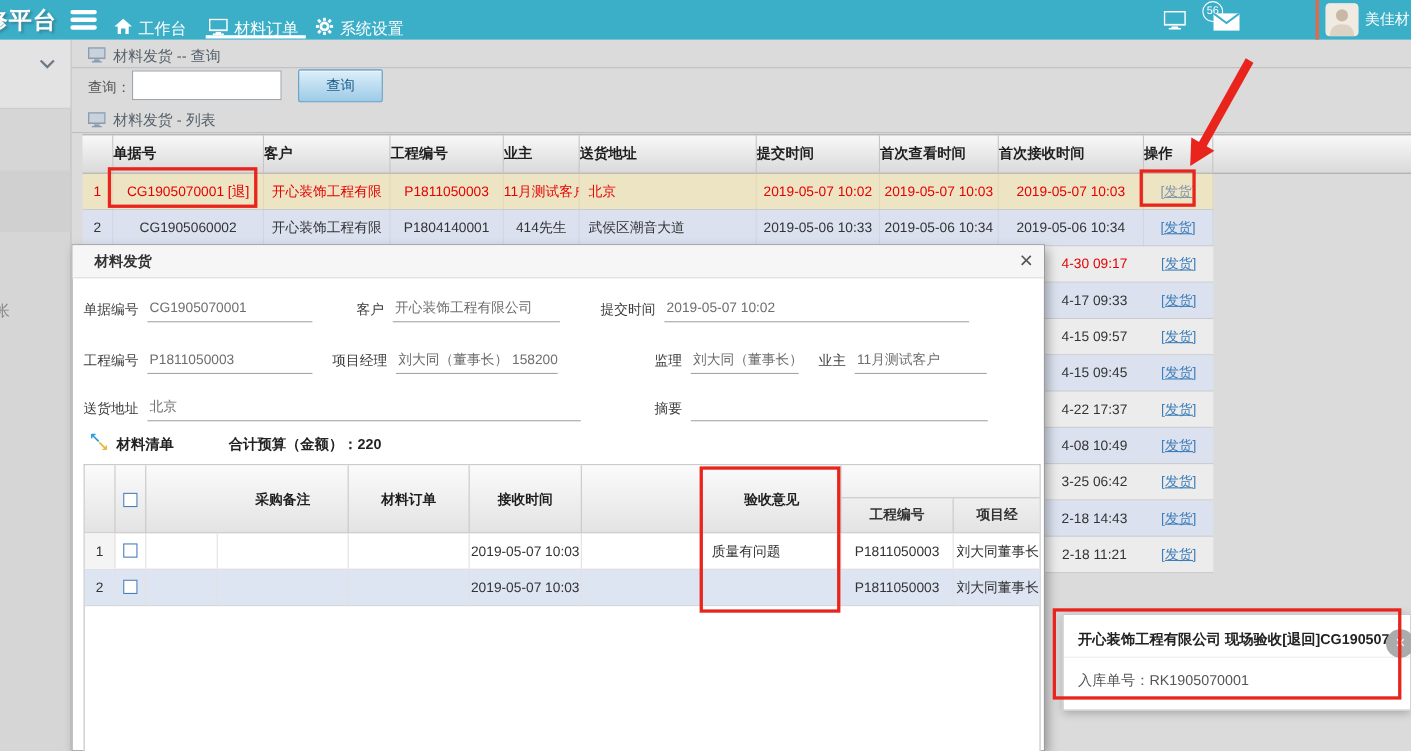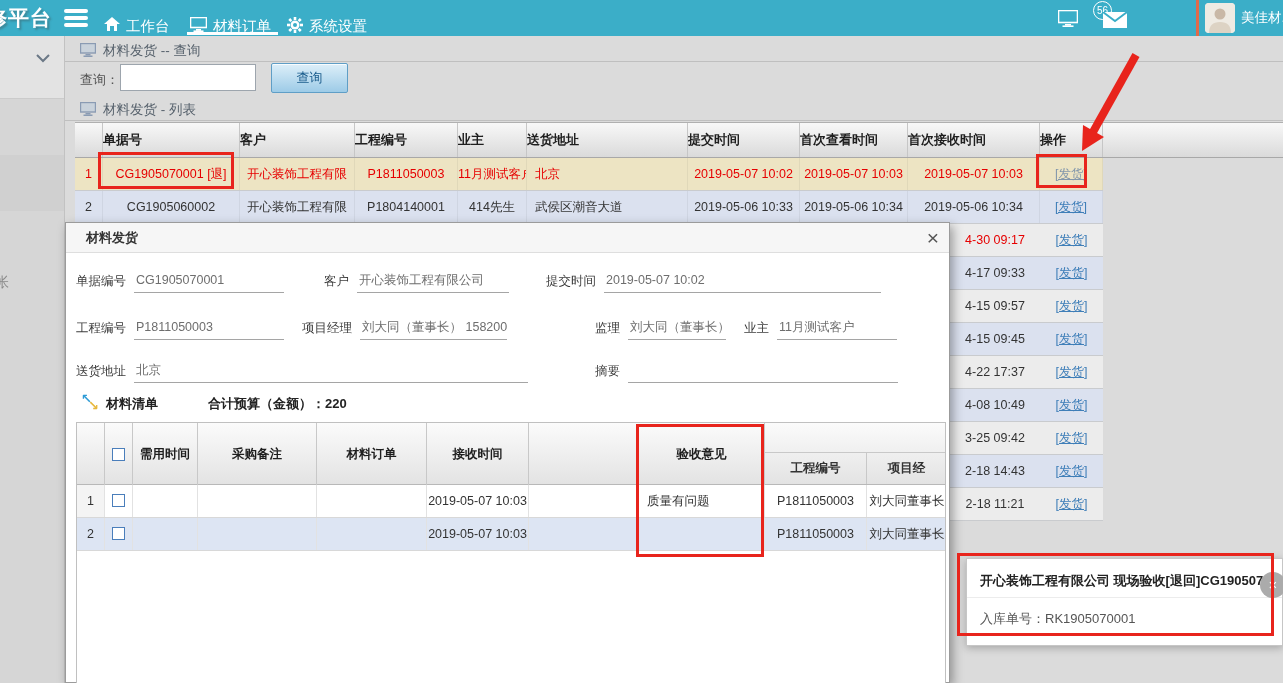--- a/index.html
+++ b/index.html
@@ -286,7 +286,7 @@
     <div class="pact"><span class="link">[发货]</span></div>
   </div>
   <div class="prow row-light" style="top:422px;">
-    <div class="ptime">3-25 09:42</div>
+    <div class="ptime">3-25 06:42</div>
     <div class="pact"><span class="link">[发货]</span></div>
   </div>
   <div class="prow row-alt" style="top:455px;">

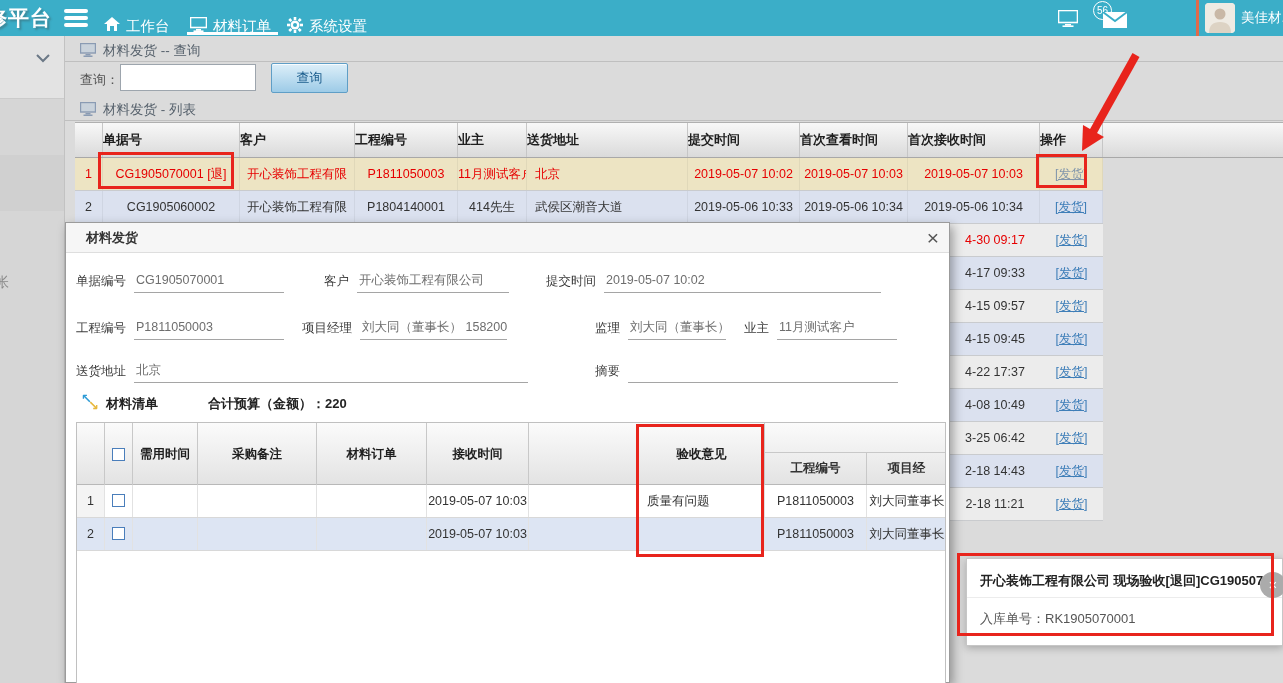--- a/index.html
+++ b/index.html
@@ -349,7 +349,6 @@
         <div class="ith" style="left:28px;width:28px;">
           <div class="cbx" style="margin:0;"></div>
         </div>
-        <div class="ith" style="left:56px;width:65px;">需用时间</div>
         <div class="ith" style="left:121px;width:119px;">采购备注</div>
         <div class="ith" style="left:240px;width:110px;">材料订单</div>
         <div class="ith" style="left:350px;width:102px;">接收时间</div>

